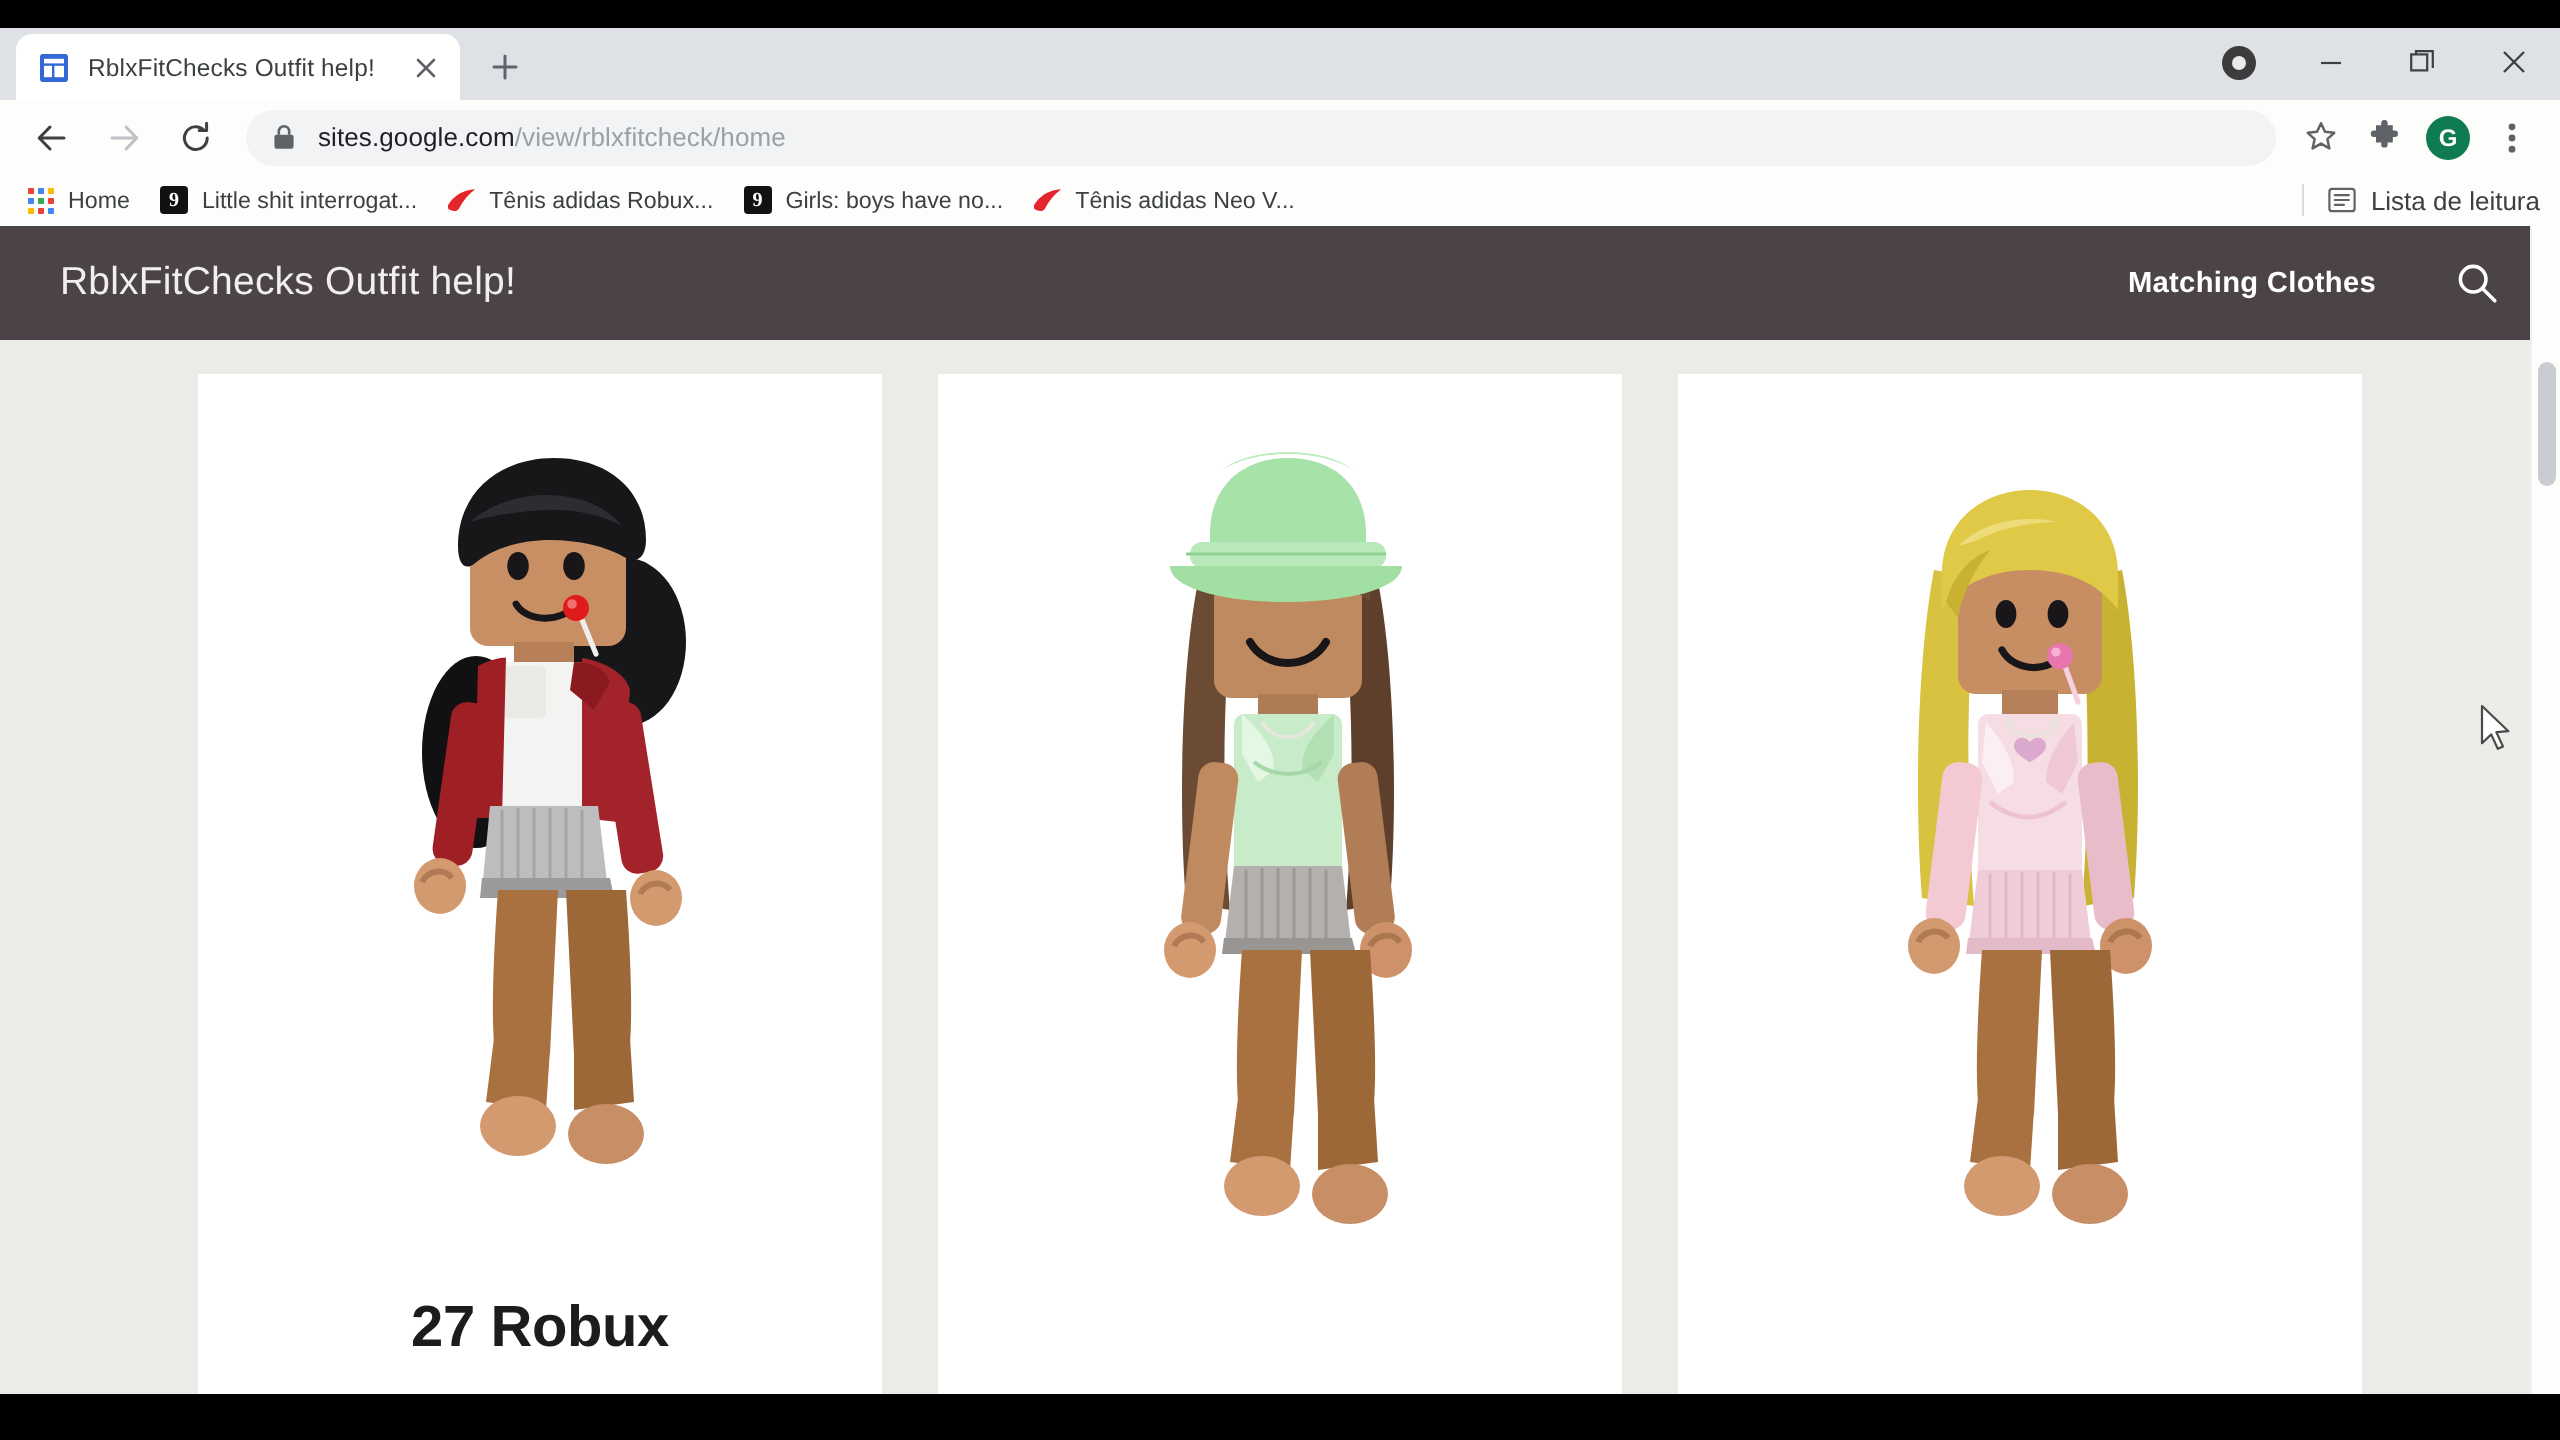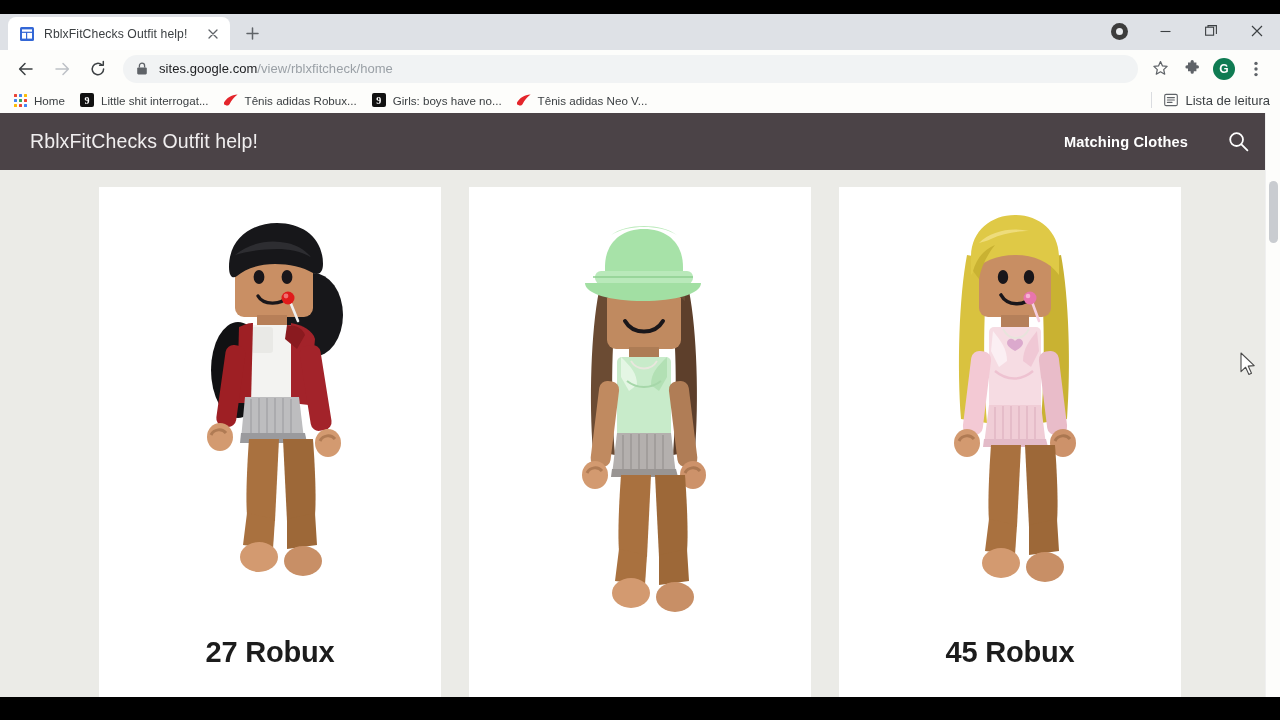--- a/index.html
+++ b/index.html
@@ -78,7 +78,7 @@
   .card { width:342px; height:510px; background:#fff; display:flex; flex-direction:column; align-items:center; }
   .fig-wrap { flex:1; display:flex; align-items:center; justify-content:center; width:100%; padding-top:6px; }
   .price { font-size:29px; font-weight:bold; color:#1c1c1c; letter-spacing:-.2px;
-           padding-bottom:28px; font-family:"Liberation Sans", sans-serif; }
+           padding-bottom:16px; font-family:"Liberation Sans", sans-serif; }
 
   
   .scrollbar { position:absolute; right:0; top:0; width:15px; height:100%; background:#fdfdfb;

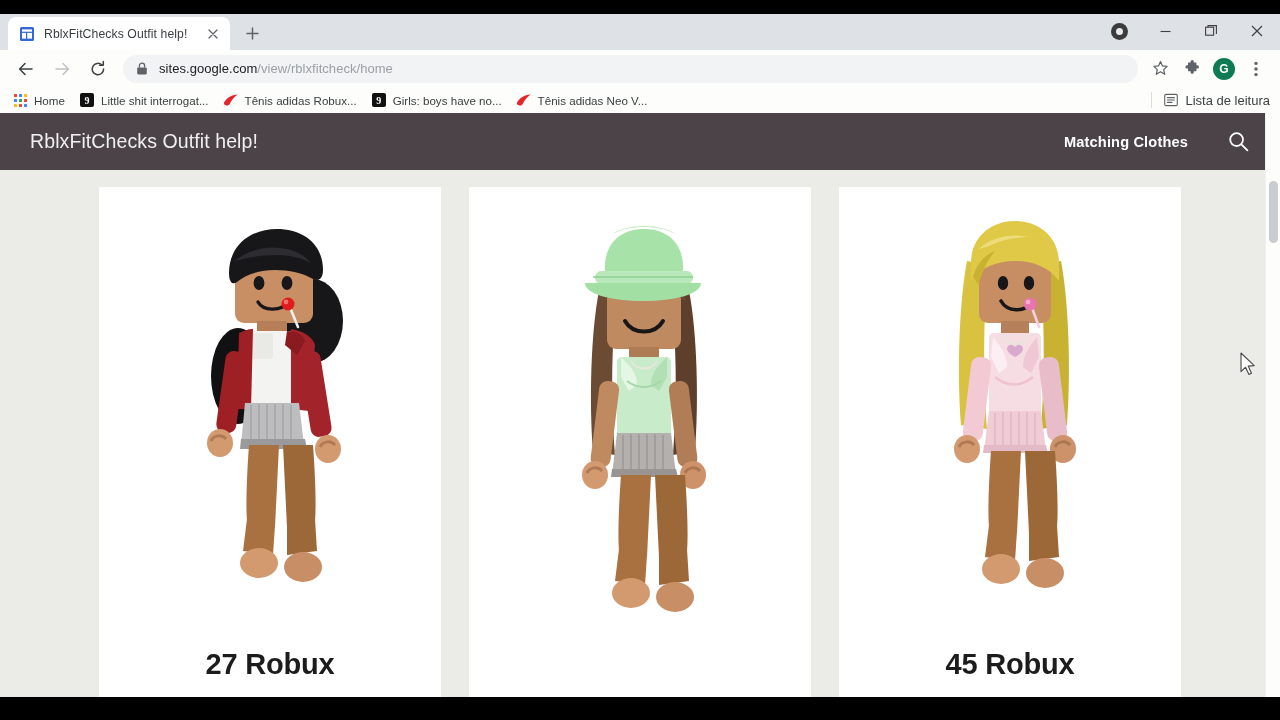--- a/index.html
+++ b/index.html
@@ -446,7 +446,6 @@
               </g>
             </svg>
           </div>
-          <div class="price">45 Robux</div>
         </div>
 
       </div>

